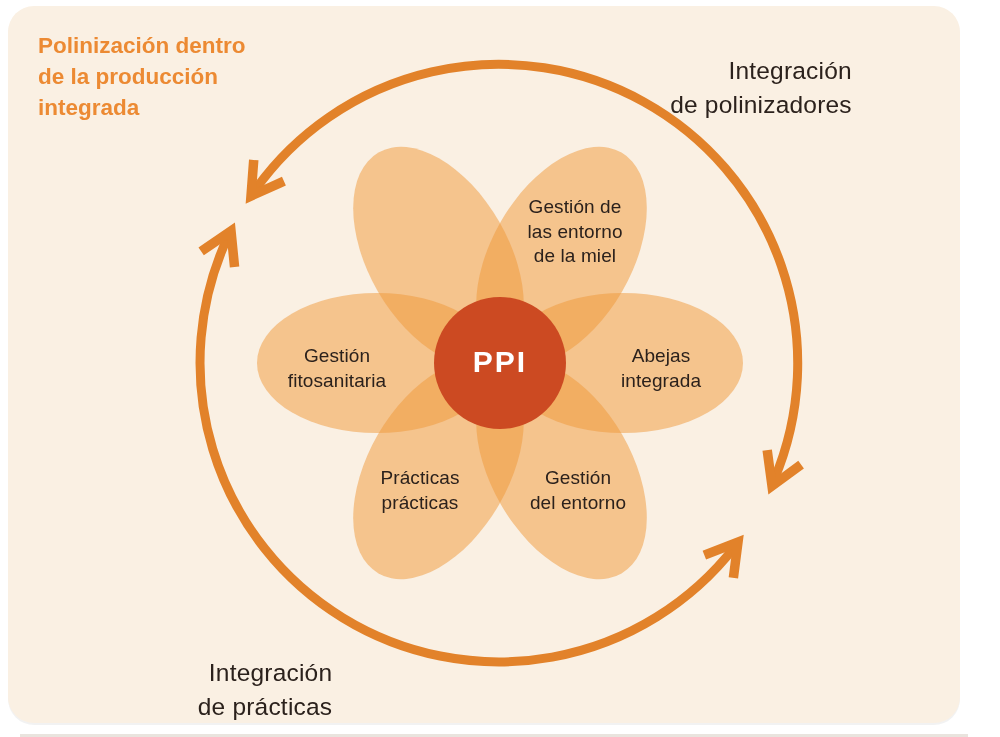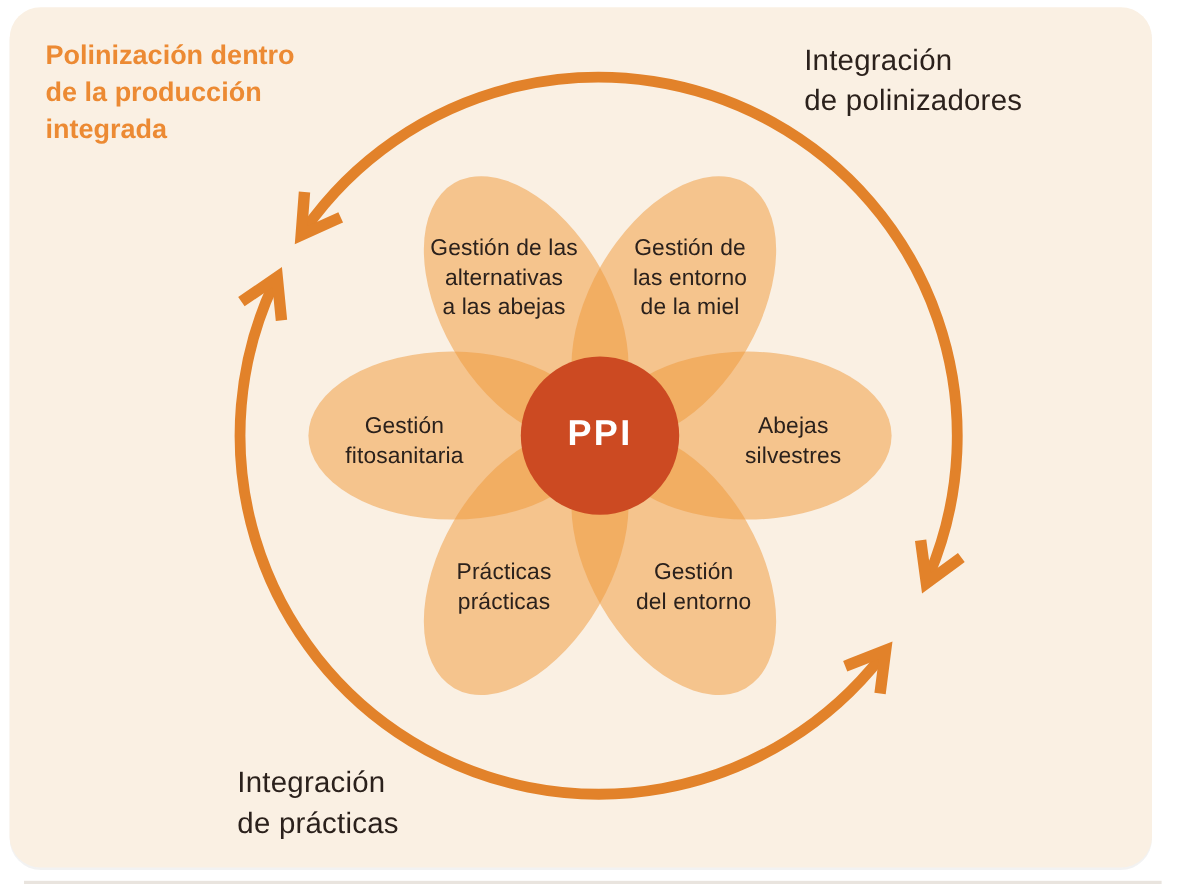--- a/index.html
+++ b/index.html
@@ -47,12 +47,13 @@
   .corner-label {
     position: absolute;
     transform: translateX(-50%);
-    text-align: left;
+    text-align: right;
     font-size: 24.5px;
     line-height: 34px;
     color: var(--ink, #2B211C);
     white-space: pre-line;
     letter-spacing: 0.2px;
+    margin-top: 20px;
   }
   .corner-label.top-right { left: 761px; top: 34px; }
   .corner-label.bottom-left { left: 265px; top: 636px; }

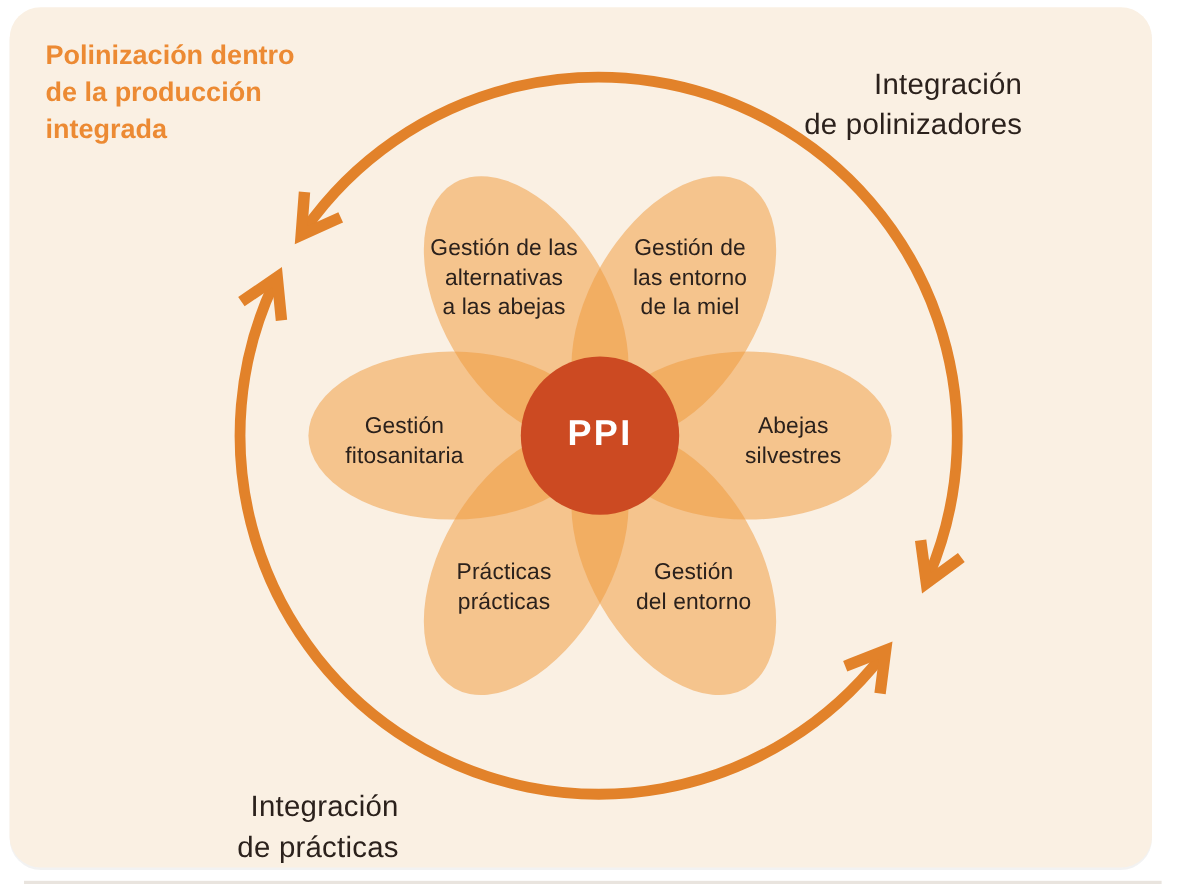--- a/index.html
+++ b/index.html
@@ -140,9 +140,6 @@
   <div class="corner-label bottom-left">Integración
 de prácticas</div>
 
-  <div class="petal-label" style="left:420px; top:232px;">Gestión de las
-alternativas
-a las abejas</div>
   <div class="petal-label" style="left:575px; top:232px;">Gestión de
 las entorno
 de la miel</div>

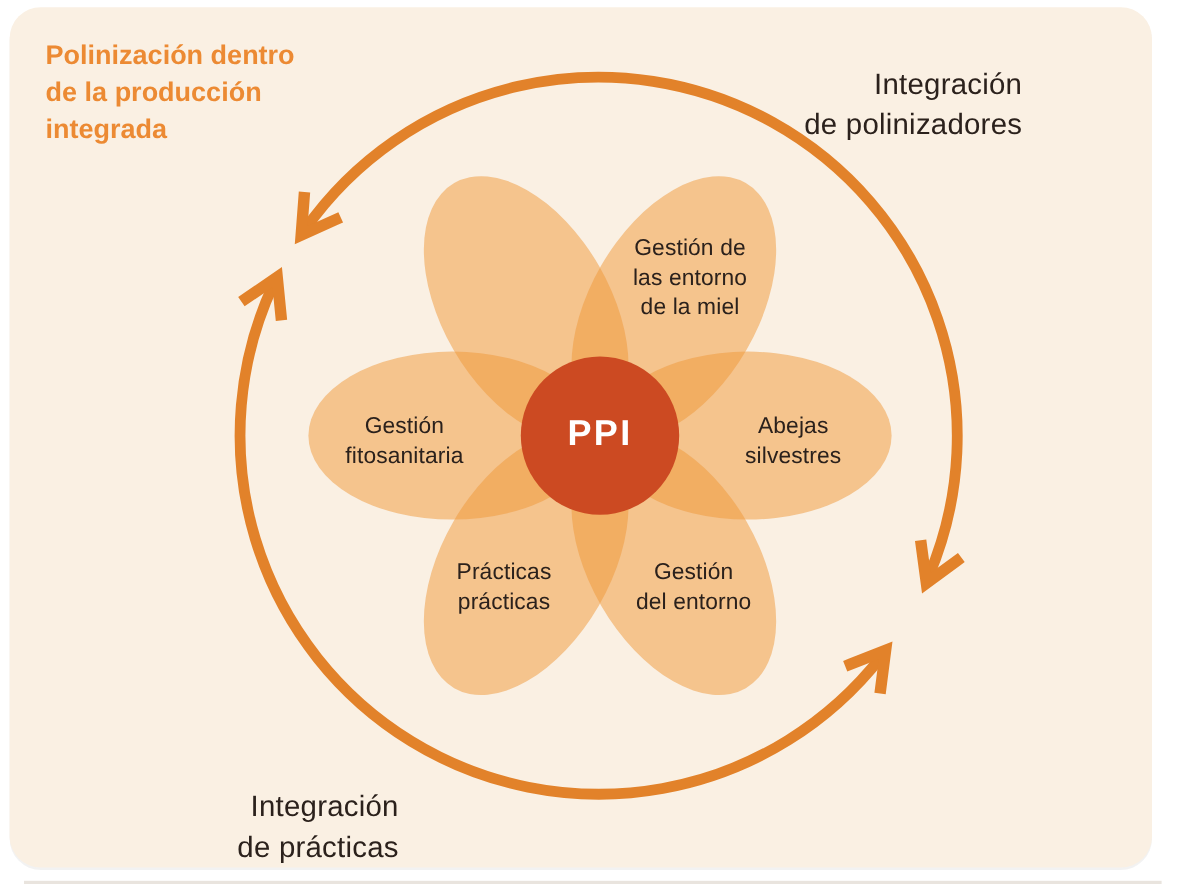--- a/index.html
+++ b/index.html
@@ -146,7 +146,7 @@
   <div class="petal-label" style="left:337px; top:368px;">Gestión
 fitosanitaria</div>
   <div class="petal-label" style="left:661px; top:368px;">Abejas
-silvestres</div>
+integrada</div>
   <div class="petal-label" style="left:420px; top:490px;">Prácticas
 prácticas</div>
   <div class="petal-label" style="left:578px; top:490px;">Gestión

